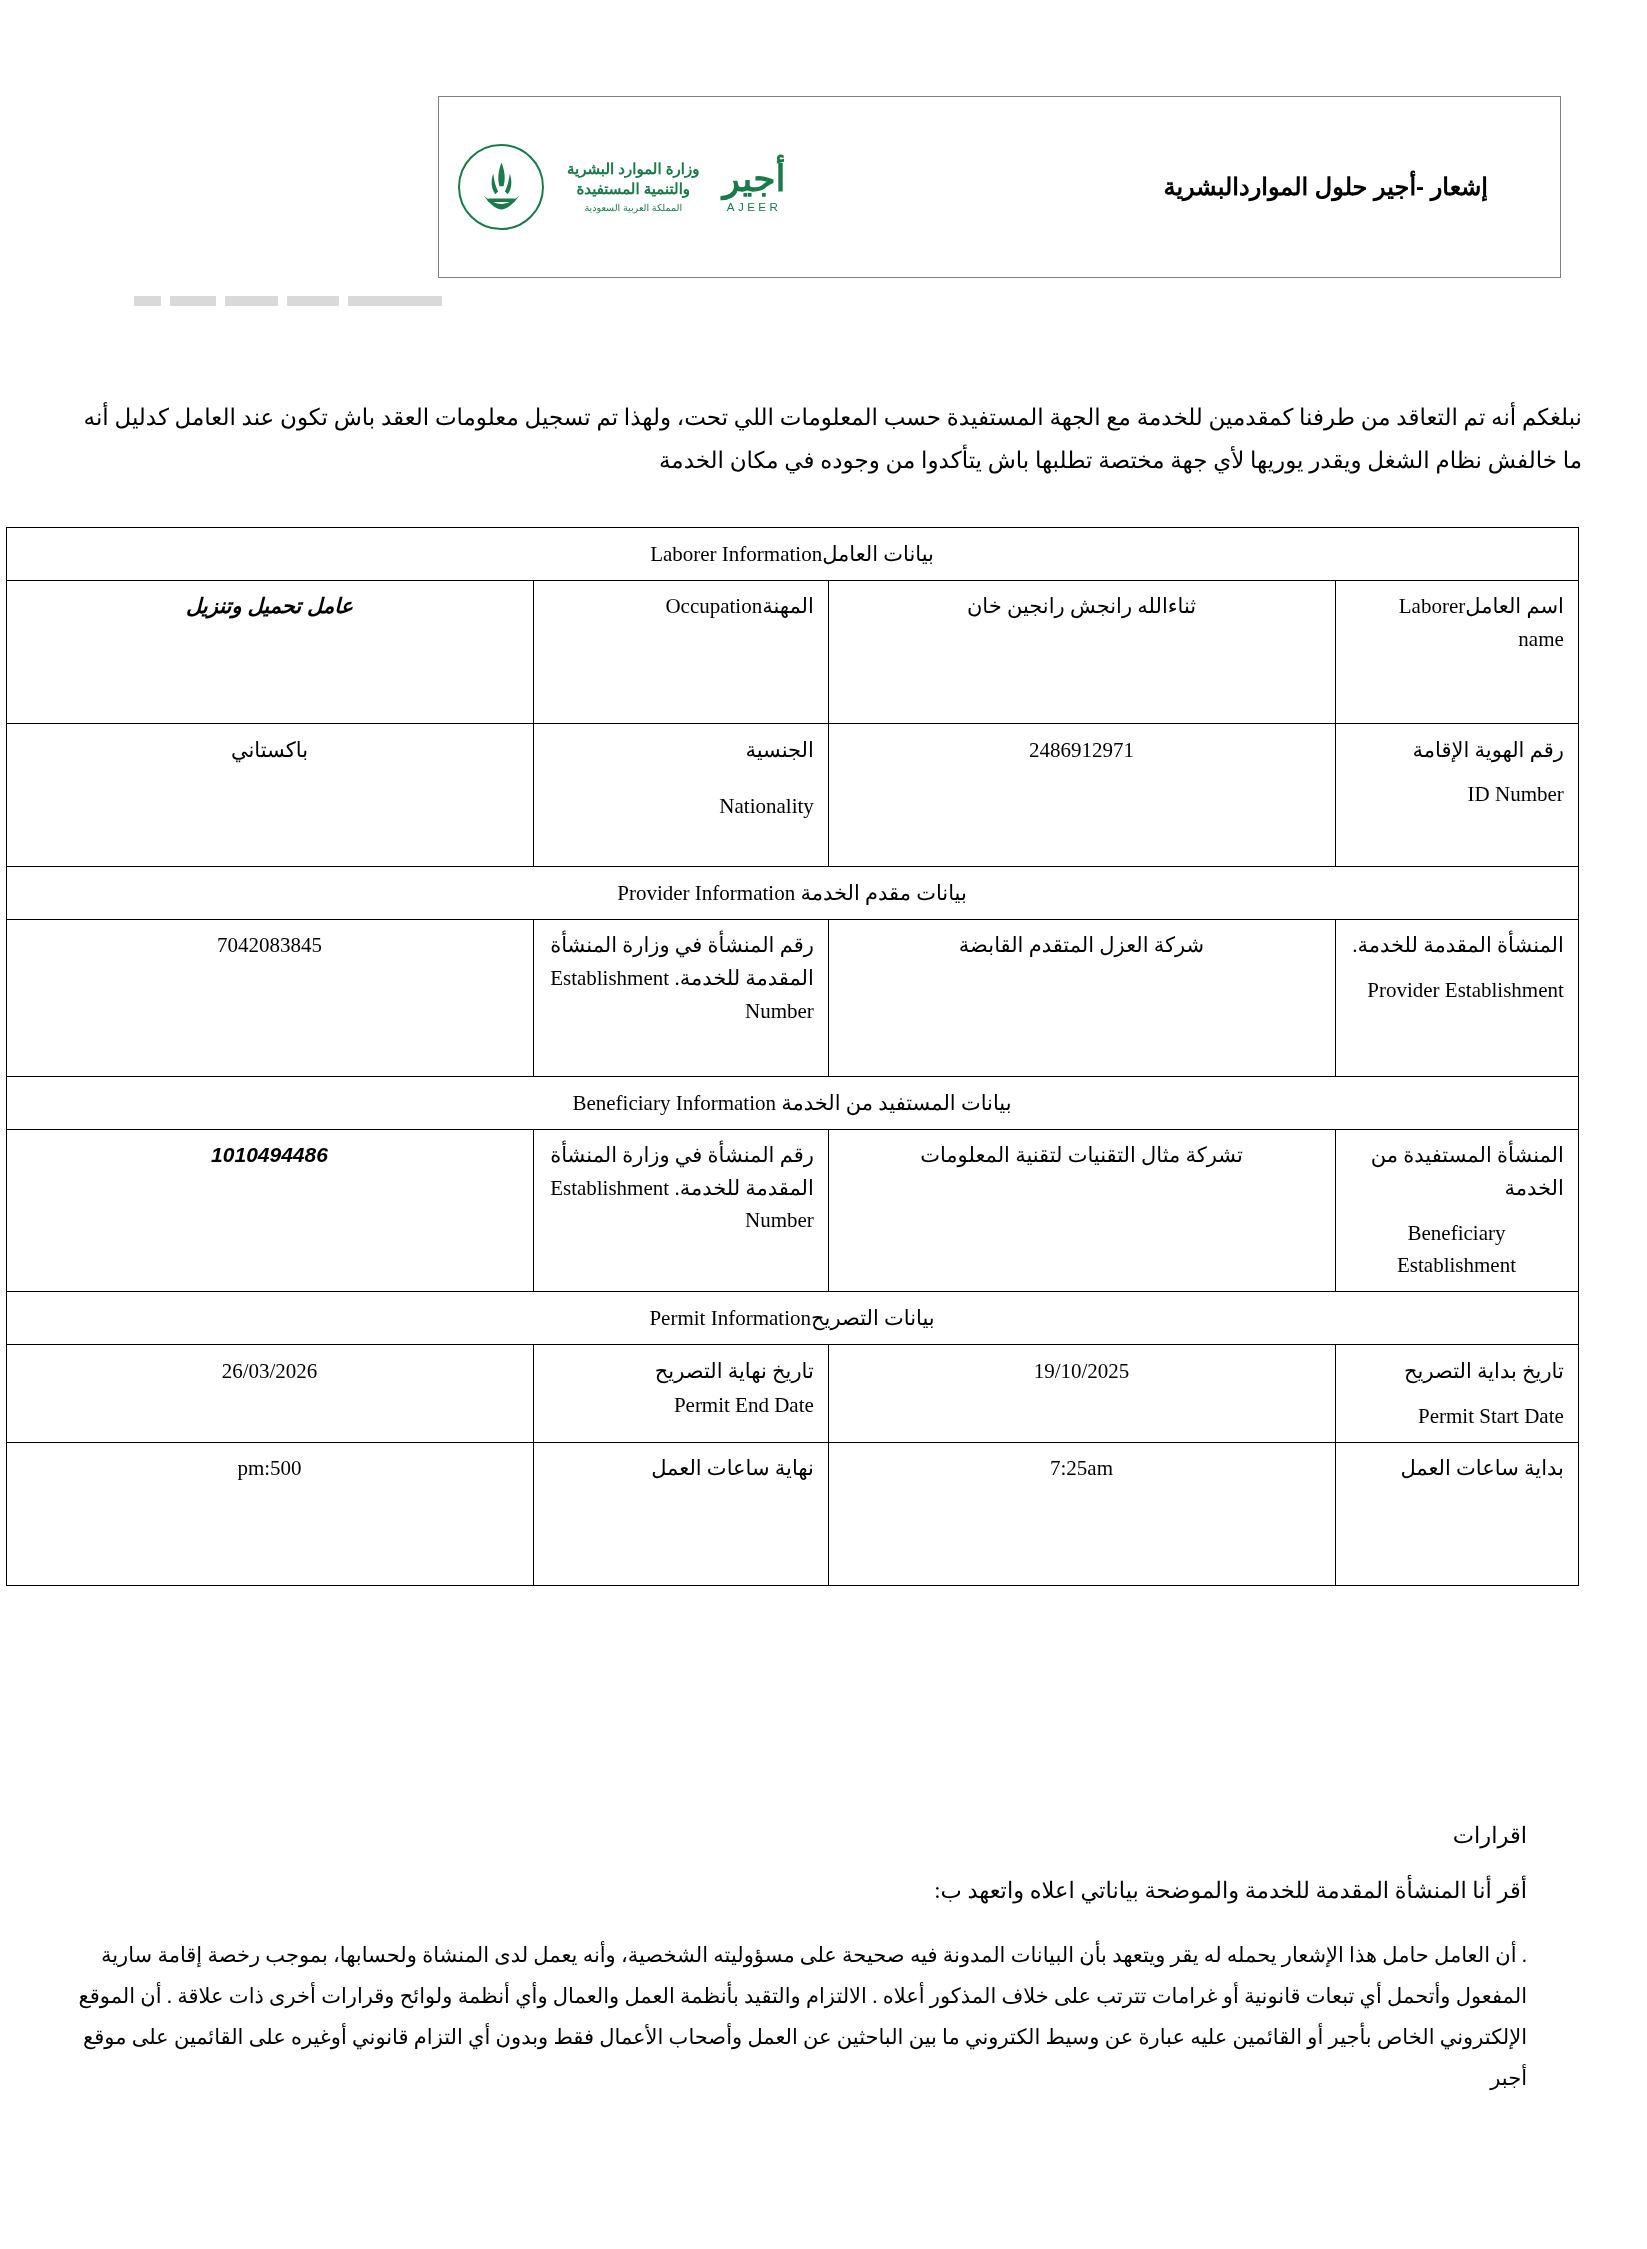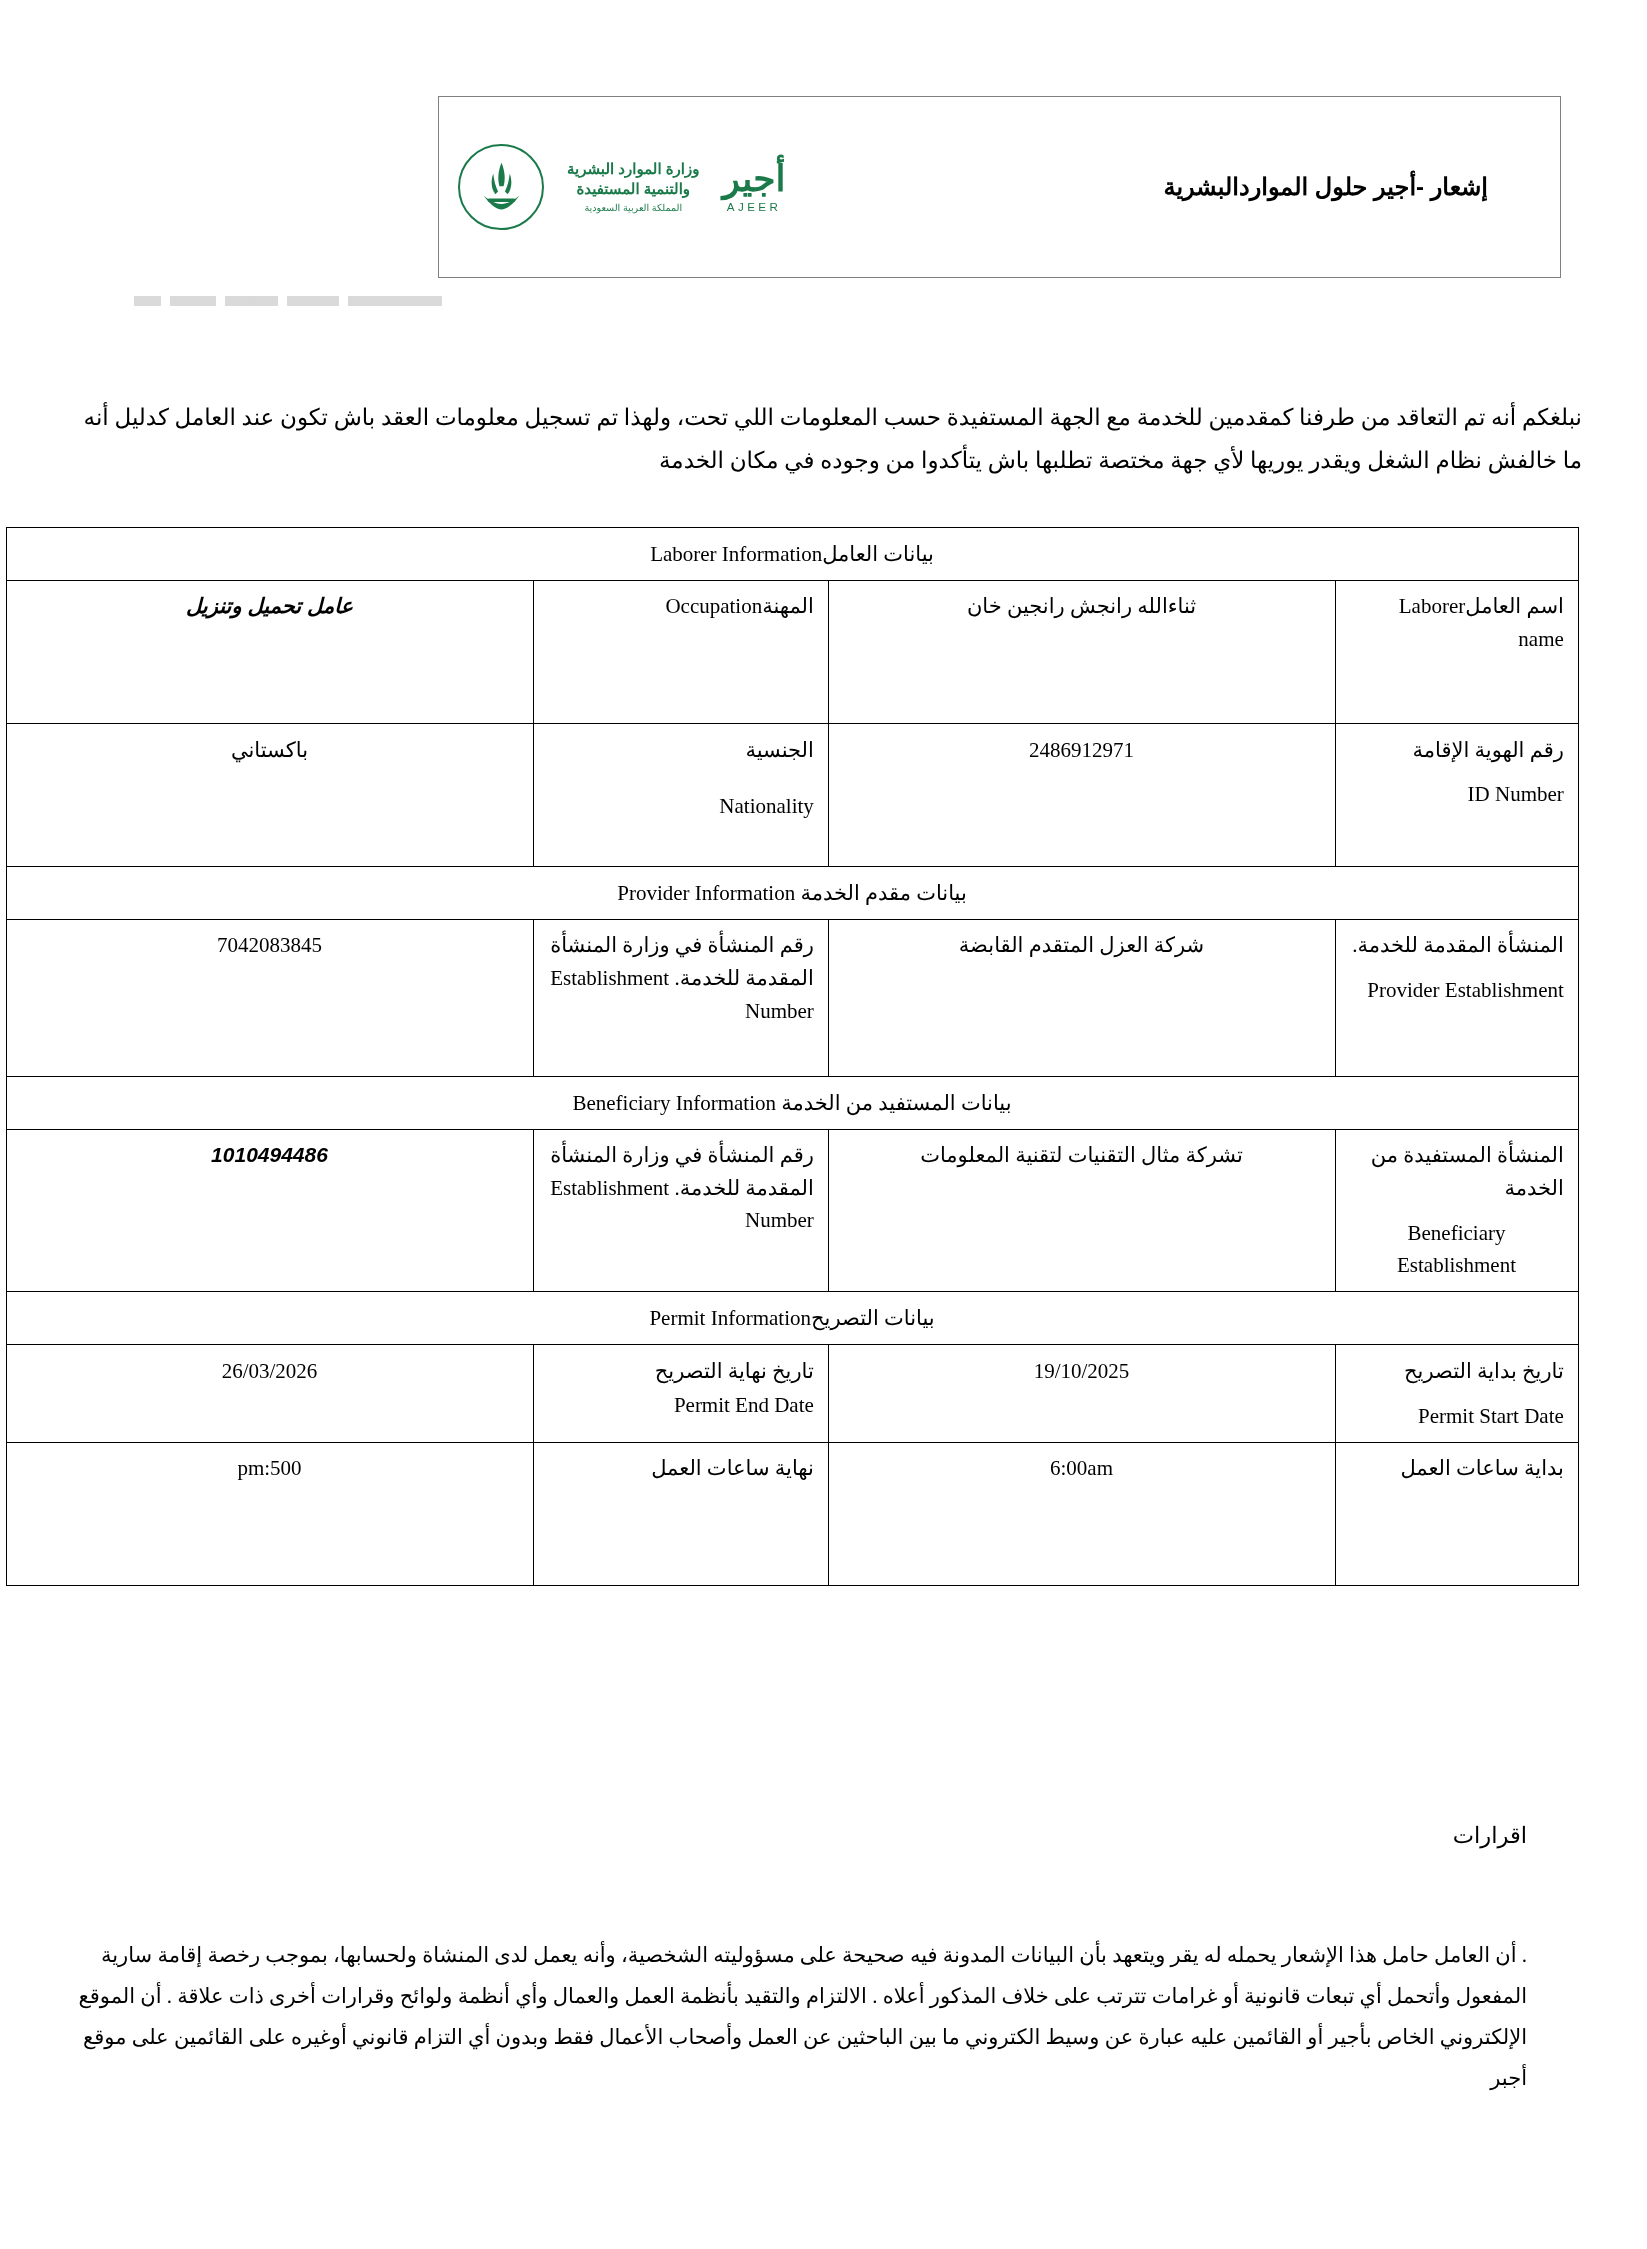--- a/index.html
+++ b/index.html
@@ -336,7 +336,7 @@
     </tr>
     <tr>
       <td class="lbl">بداية ساعات العمل</td>
-      <td class="val">6:00am</td>
+      <td class="val">7:25am</td>
       <td class="lbl">نهاية ساعات العمل</td>
       <td class="val cell-pad-tall">500:pm</td>
     </tr>

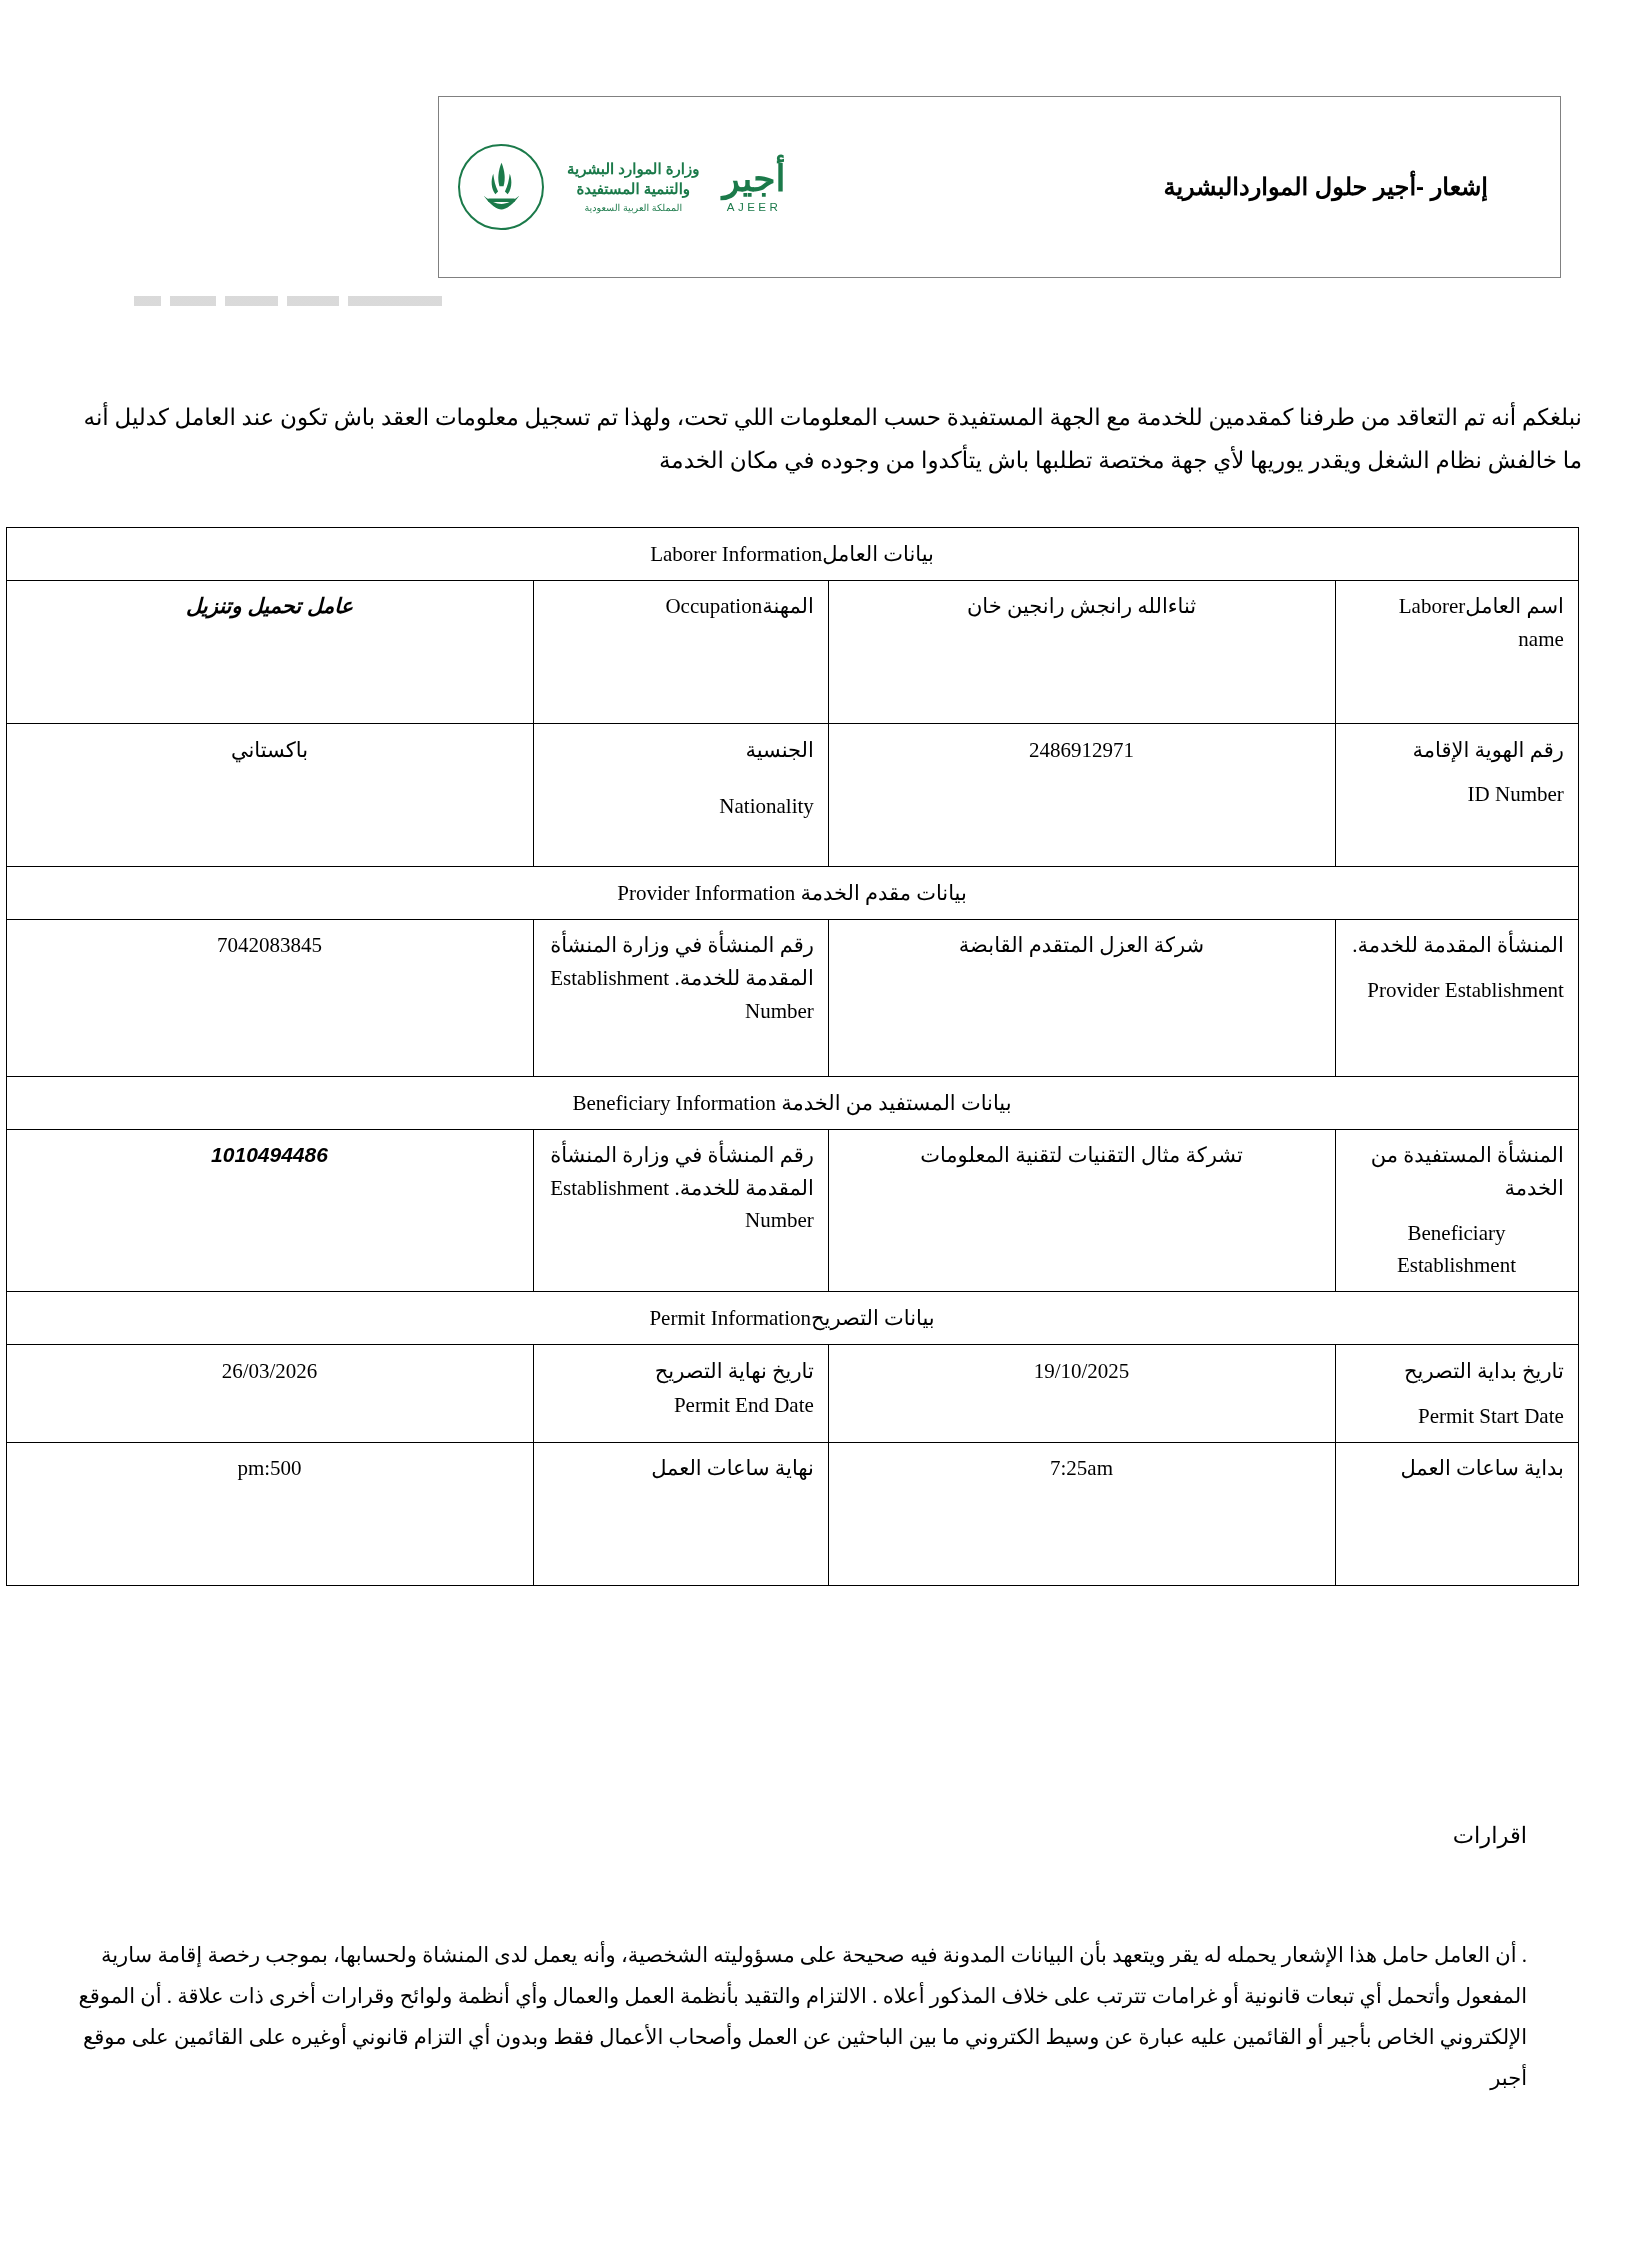--- a/index.html
+++ b/index.html
@@ -344,6 +344,7 @@
     </table>
 
   <div class="decl-title">اقرارات</div>
+  <div class="decl-line1">أقر أنا المنشأة المقدمة للخدمة والموضحة بياناتي اعلاه واتعهد ب:</div>
   <div class="decl-body">. أن العامل حامل هذا الإشعار يحمله له يقر ويتعهد بأن البيانات المدونة فيه صحيحة على مسؤوليته الشخصية، وأنه يعمل لدى المنشاة ولحسابها، بموجب رخصة إقامة سارية المفعول وأتحمل أي تبعات قانونية أو غرامات تترتب على خلاف المذكور أعلاه .  الالتزام والتقيد بأنظمة العمل والعمال وأي أنظمة ولوائح وقرارات أخرى ذات علاقة . أن الموقع الإلكتروني الخاص بأجير أو القائمين عليه عبارة عن وسيط الكتروني ما بين الباحثين عن العمل وأصحاب الأعمال فقط وبدون أي التزام قانوني أوغيره على القائمين على موقع أجبر</div>
 
 </div>

